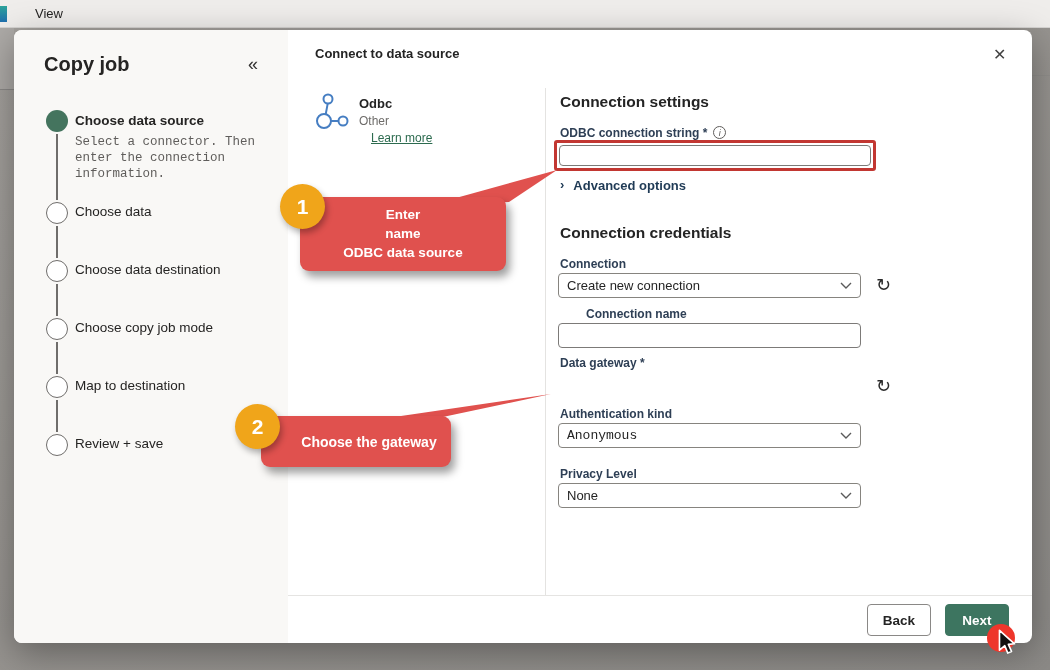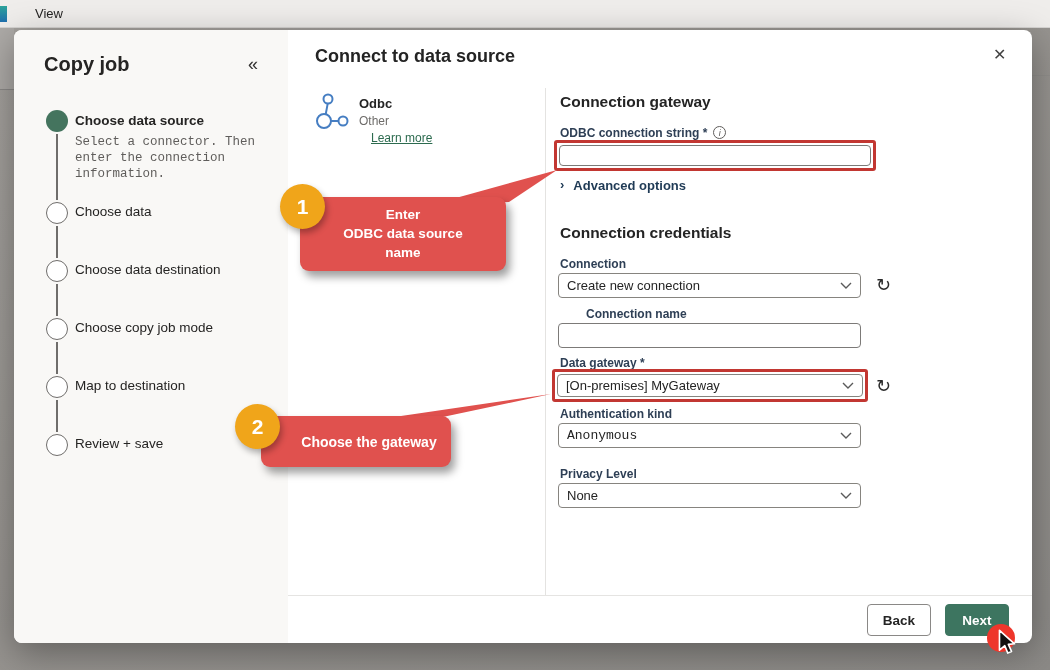--- a/index.html
+++ b/index.html
@@ -37,7 +37,7 @@
   .step-desc { position:absolute; left:61px; width:208px; font-size:12.5px; line-height:16px; color:#5f5d5b; }
 
   
-  .main-title { position:absolute; left:301px; top:16px; font-size:18px; font-weight:600; color:#242424; }
+  .main-title { position:absolute; left:301px; top:16px; font-size:13px; font-weight:600; color:#242424; }
   .close-btn { position:absolute; left:974px; top:13px; font-size:16px; color:#424242; cursor:pointer; padding:2px 5px; }
   .odbc-icon { position:absolute; left:299px; top:62px; }
   .conn-name { position:absolute; left:345px; top:66px; font-size:13px; font-weight:700; color:#242424; }

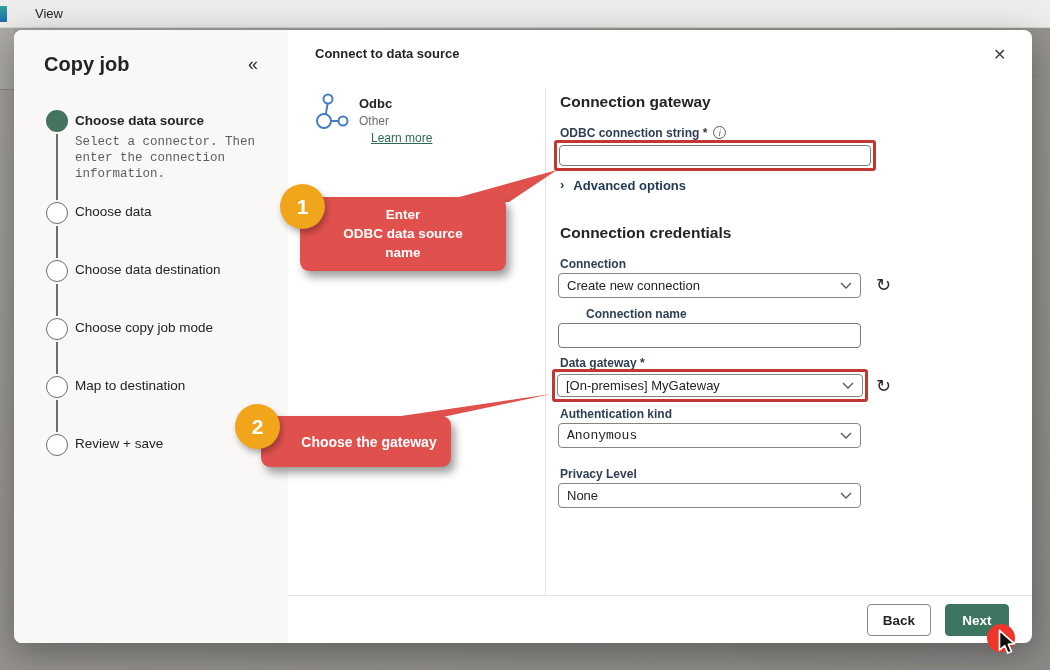--- a/index.html
+++ b/index.html
@@ -158,7 +158,7 @@
     <div class="learn-more">Learn more</div>
     <div class="vdivider"></div>
 
-    <div class="h-section" style="left:546px; top:63px;">Connection gateway</div>
+    <div class="h-section" style="left:546px; top:63px;">Connection settings</div>
     <div class="f-label" style="left:546px; top:96px;">
       <span>ODBC connection string *</span><span class="info-icon">i</span>
     </div>

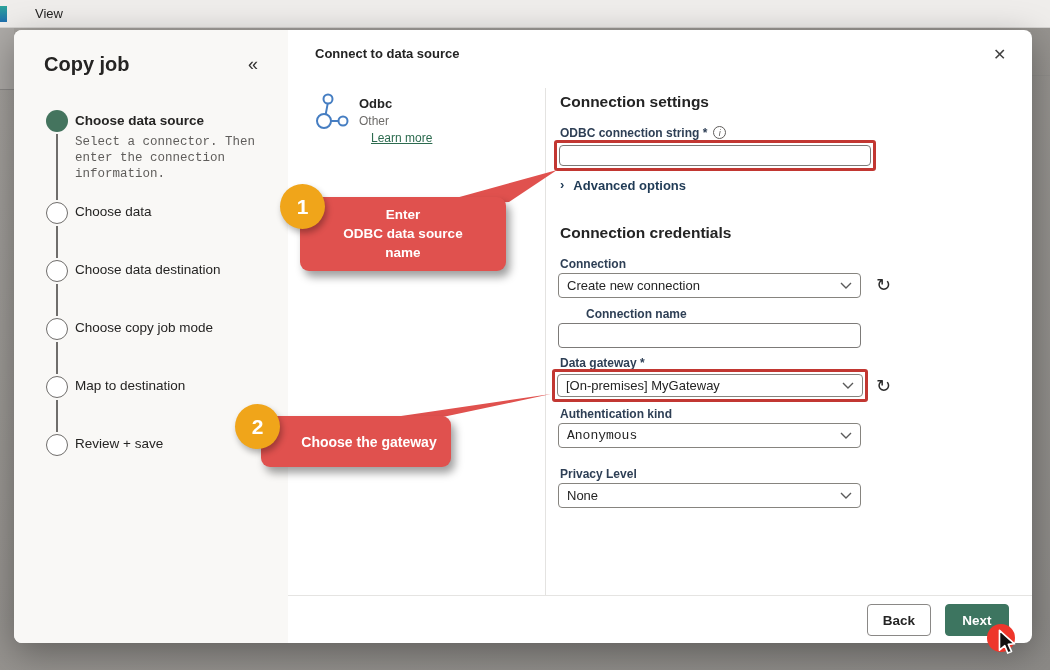--- a/index.html
+++ b/index.html
@@ -222,8 +222,8 @@
 
   <div class="callout callout-1">
     <span style="display:block;">Enter</span>
+    <span style="display:block;">name</span>
     <span style="display:block;">ODBC data source</span>
-    <span style="display:block;">name</span>
   </div>
   <div class="badge badge-1">1</div>
 

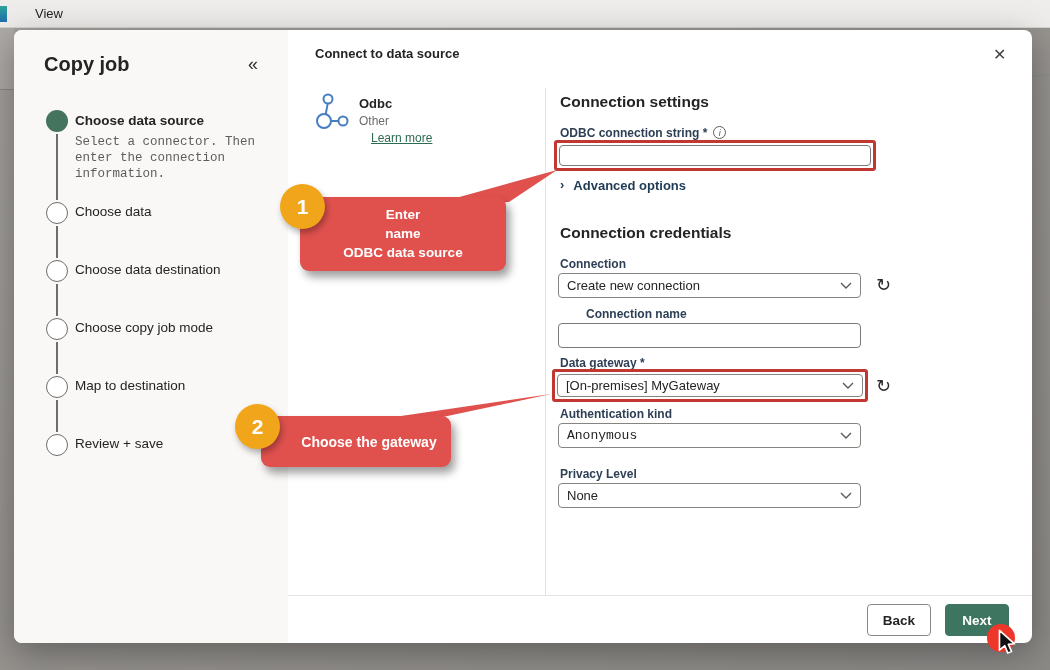--- a/index.html
+++ b/index.html
@@ -184,14 +184,6 @@
     <input class="text-input field-abs" style="left: 544px; top: 293px; width: 303px; height: 25px;" value="">
 
     <div class="f-label" style="left:546px; top:326px;">Data gateway *</div>
-    <div class="highlight-rect" style="left:538px; top:339px; width:316px; height:33px;">
-      <div class="dropdown hl-inner" style="height:auto;">
-        <span class="dd-value">[On-premises] MyGateway</span>
-        <svg width="12" height="7" viewBox="0 0 12 7">
-            <polyline points="1,1 6,6 11,1" fill="none" stroke="#5a5a5a" stroke-width="1.4"></polyline>
-          </svg>
-      </div>
-    </div>
     <div class="refresh-btn" style="left:862px; top:347px;"><span>↻</span></div>
 
     <div class="f-label" style="left:546px; top:377px;">Authentication kind</div>

